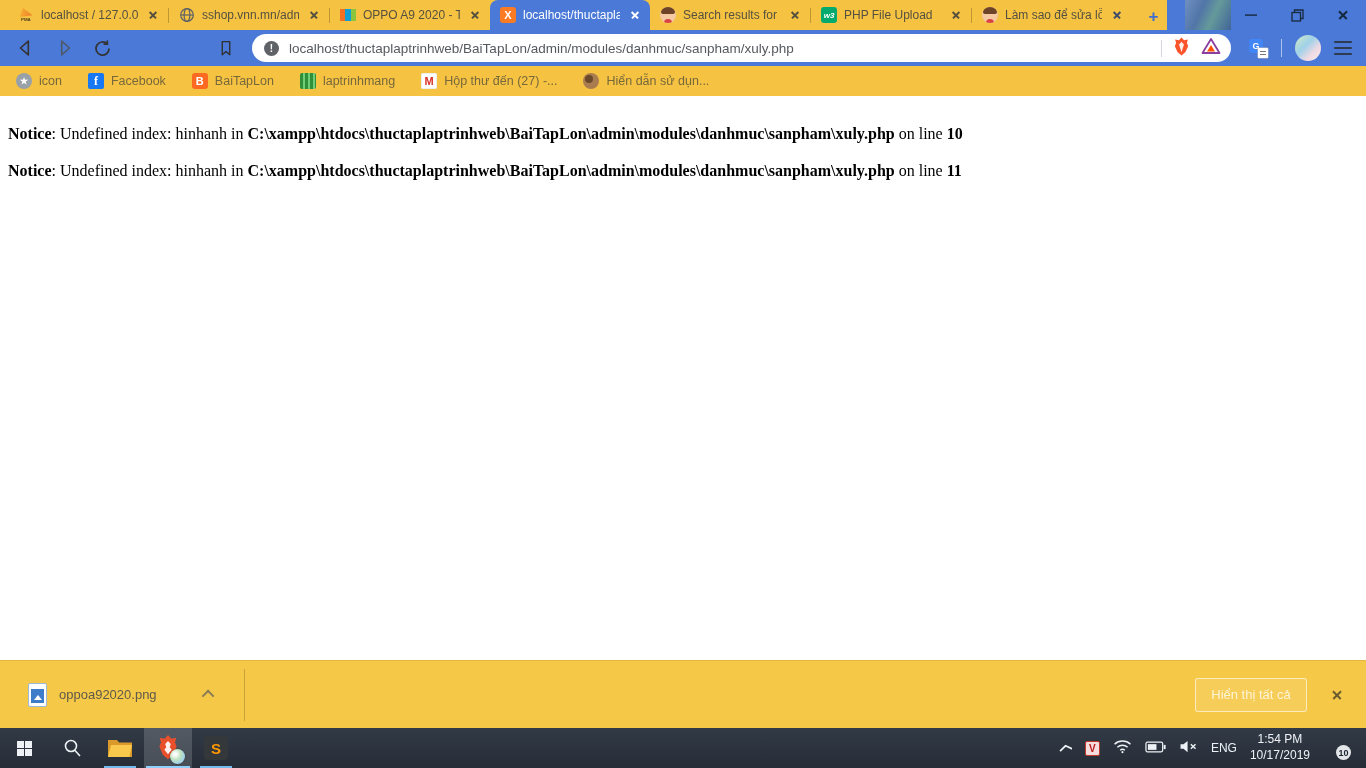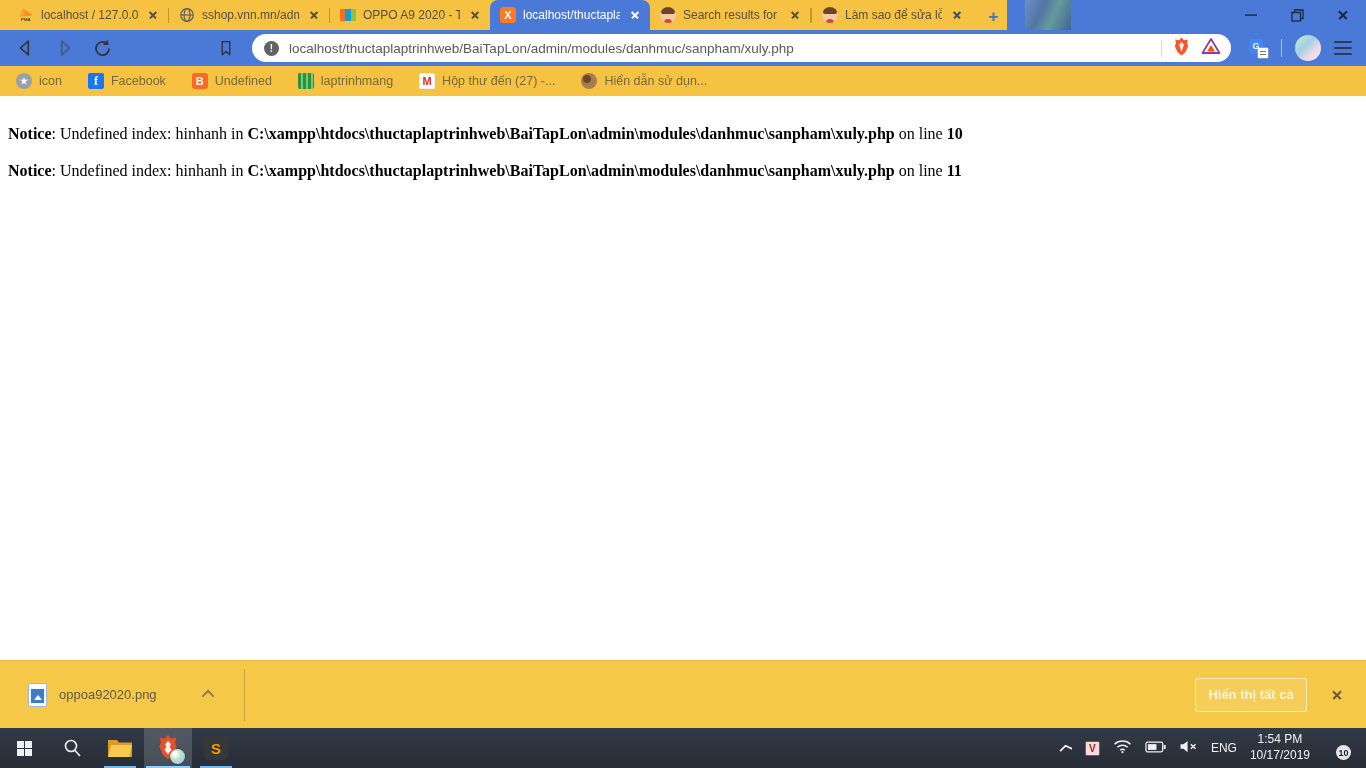--- a/index.html
+++ b/index.html
@@ -195,6 +195,11 @@
         <span class="xbars small" style="color:#55503f"></span>
       </div>
       <span class="tab-sep"></span>
+      <div class="tab">
+        <span class="fav fav-w3">w3</span>
+        <span class="tab-title">PHP File Upload</span>
+        <span class="xbars small" style="color:#55503f"></span>
+      </div>
       <span class="tab-sep"></span>
       <div class="tab">
         <span class="fav fav-face"></span>

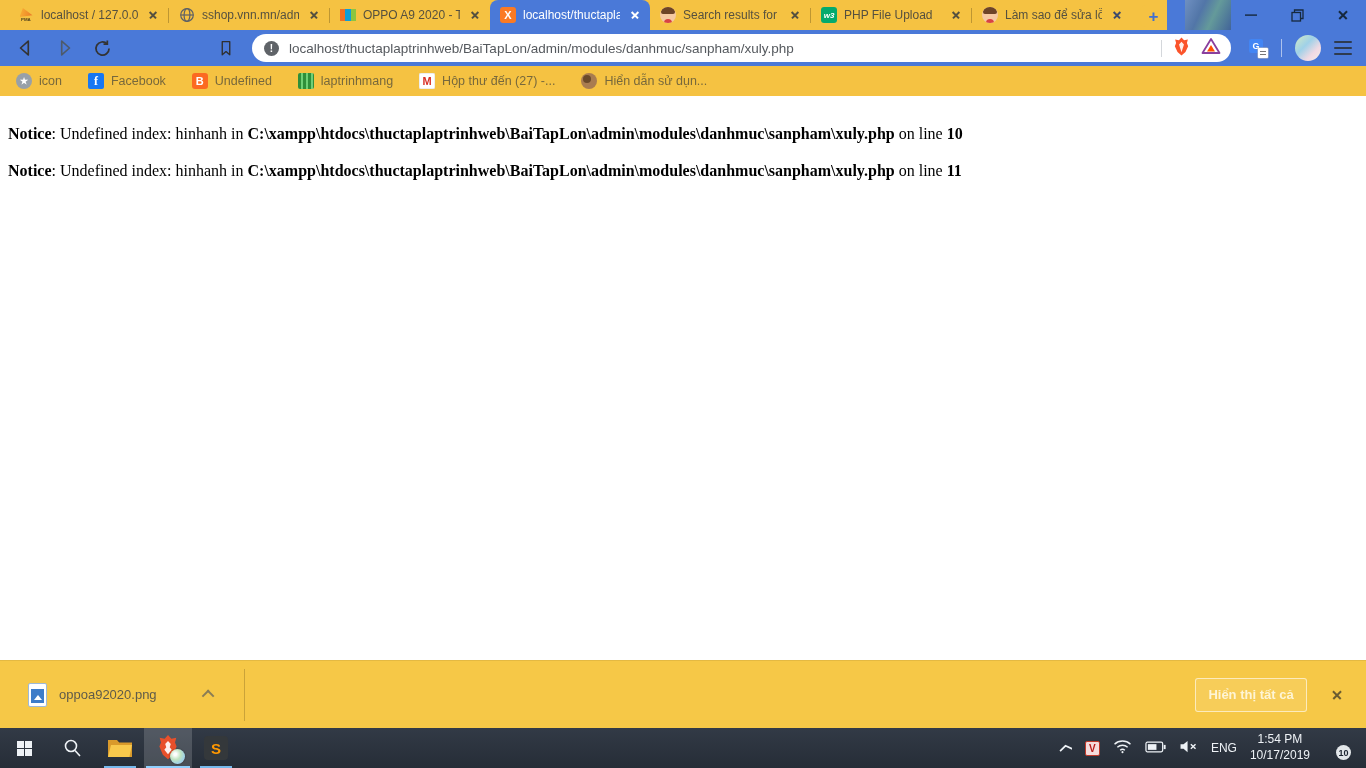--- a/index.html
+++ b/index.html
@@ -294,7 +294,7 @@
     </div>
     <div class="bm-item">
       <span class="bm-ic bm-blog">B</span>
-      <span>Undefined</span>
+      <span>BaiTapLon</span>
     </div>
     <div class="bm-item">
       <span class="bm-ic bm-green"></span>

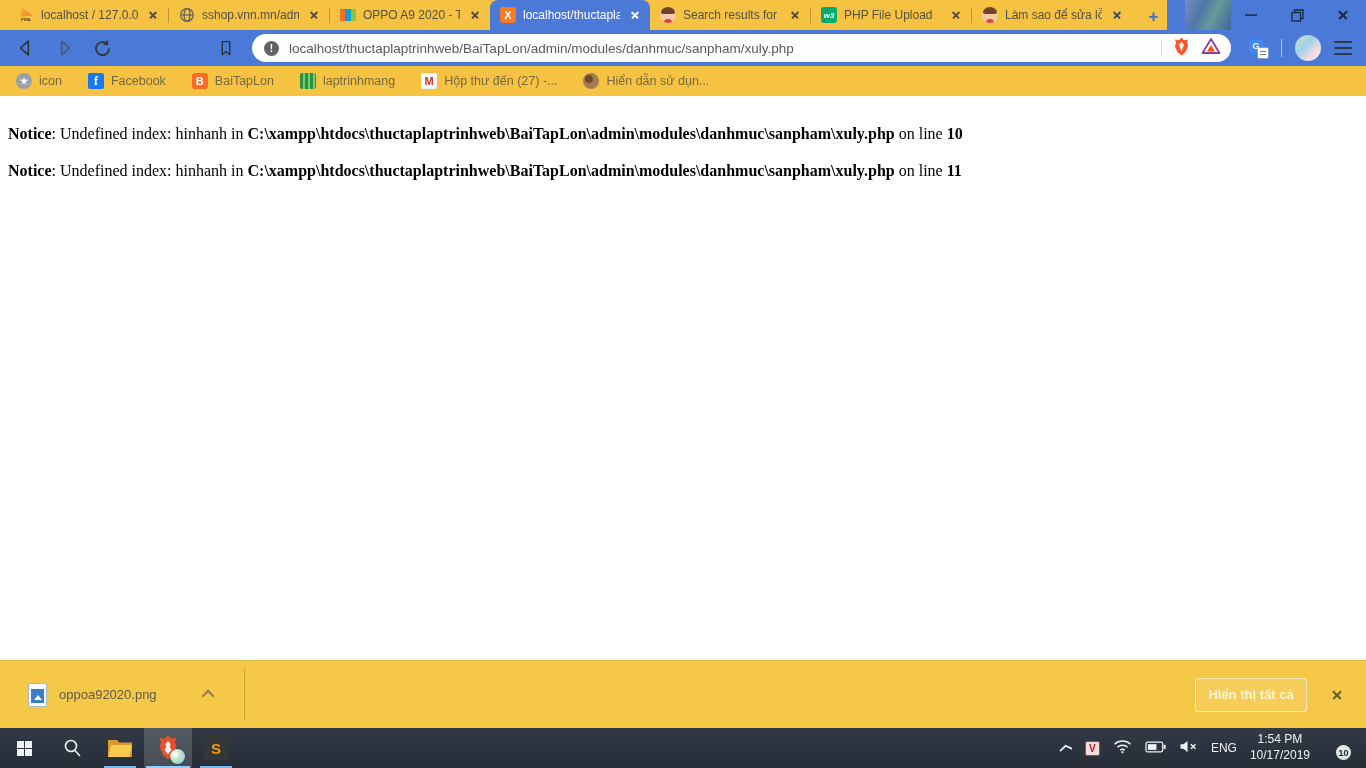--- a/index.html
+++ b/index.html
@@ -113,7 +113,7 @@
   .dl-spacer { flex:1; }
   .showall-btn { min-width:112px; height:34px; border:1px solid rgba(255,255,255,.6); border-radius:3px;
     background:rgba(255,255,255,.10); color:rgba(255,252,235,.85); font-size:13px;
-    display:flex; align-items:center; justify-content:center; padding:0 12px;font-weight:bold; }
+    display:flex; align-items:center; justify-content:center; padding:0 12px; }
   .dl-close { color:#6a5c31; margin:0 6px 0 22px; }
 
   

